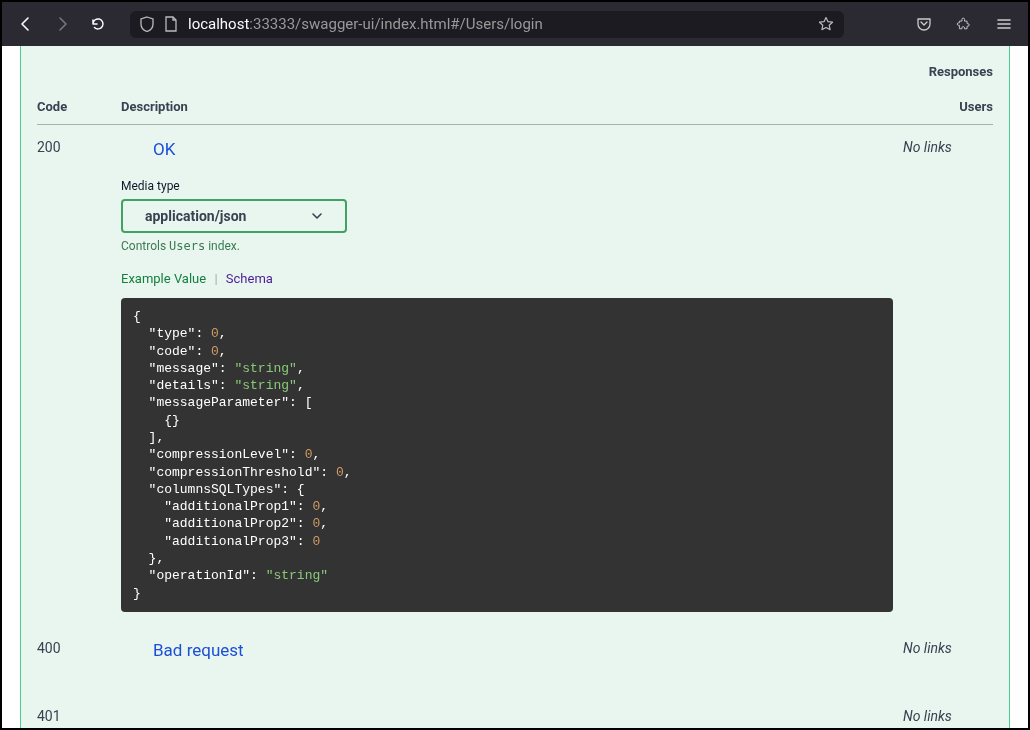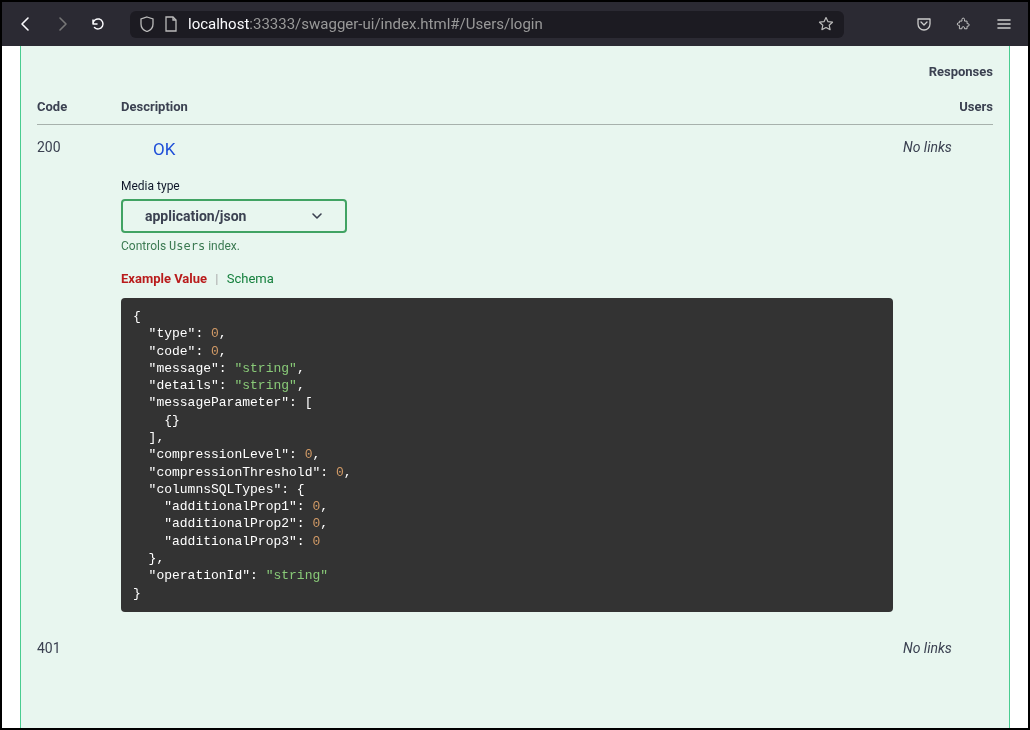--- a/index.html
+++ b/index.html
@@ -123,7 +123,7 @@
       margin-top: 18px;
       font-size: 13px;
     }
-    .example-tabs .tab { font-weight: 700; color: #b91c1c; }
+    .example-tabs .tab { font-weight: 400; color: #15803d; }
     .example-tabs .sep { color: #aaa; margin: 0 5px; }
     .example-tabs .tab-inactive { color: #15803d; font-weight: 400; }
     pre.example {

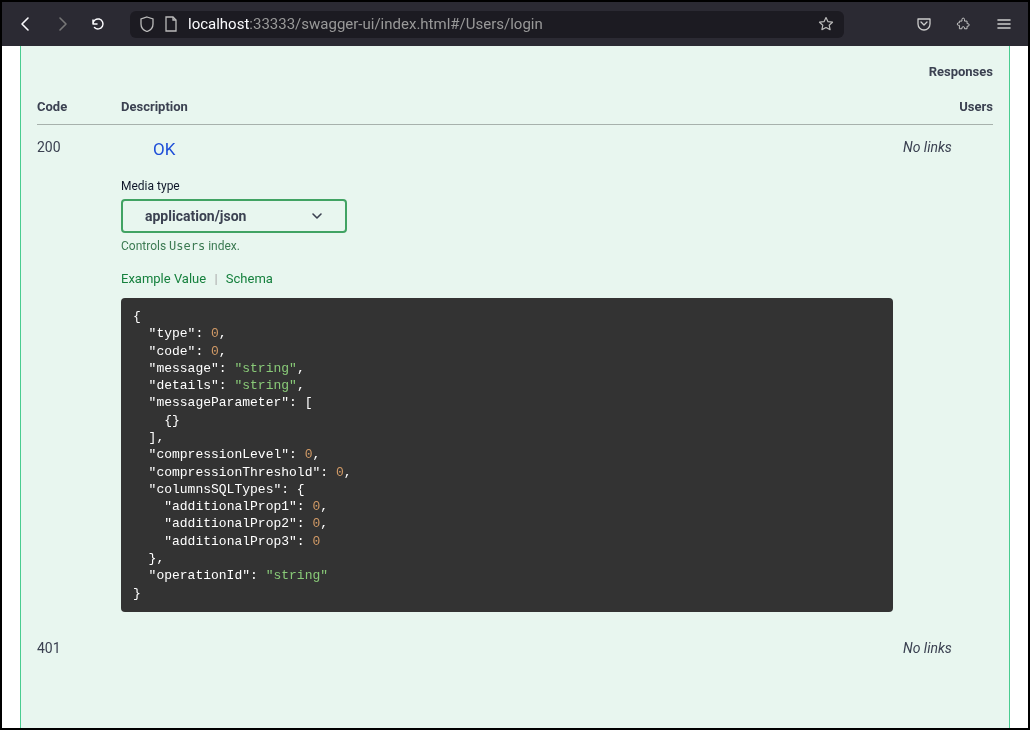--- a/index.html
+++ b/index.html
@@ -125,7 +125,7 @@
     }
     .example-tabs .tab { font-weight: 400; color: #15803d; }
     .example-tabs .sep { color: #aaa; margin: 0 5px; }
-    .example-tabs .tab-inactive { color: #15803d; font-weight: 400; }
+    .example-tabs .tab-inactive { color: #4c1d95; font-weight: 400; }
     pre.example {
       background: #333333;
       color: #fff;

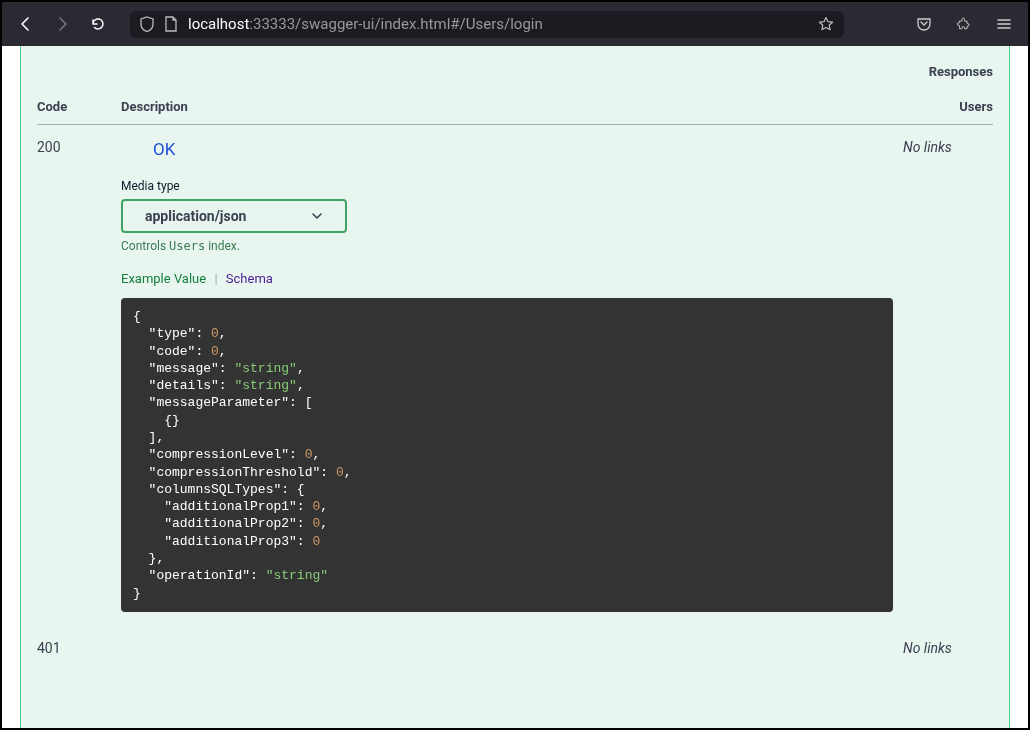--- a/index.html
+++ b/index.html
@@ -247,6 +247,13 @@
           <td class="links-col">No links</td>
         </tr>
         <tr>
+          <td class="code-col">400</td>
+          <td>
+            <div class="desc-text">Bad request</div>
+          </td>
+          <td class="links-col">No links</td>
+        </tr>
+        <tr>
           <td class="code-col">401</td>
           <td>
             <div class="desc-text"></div>

